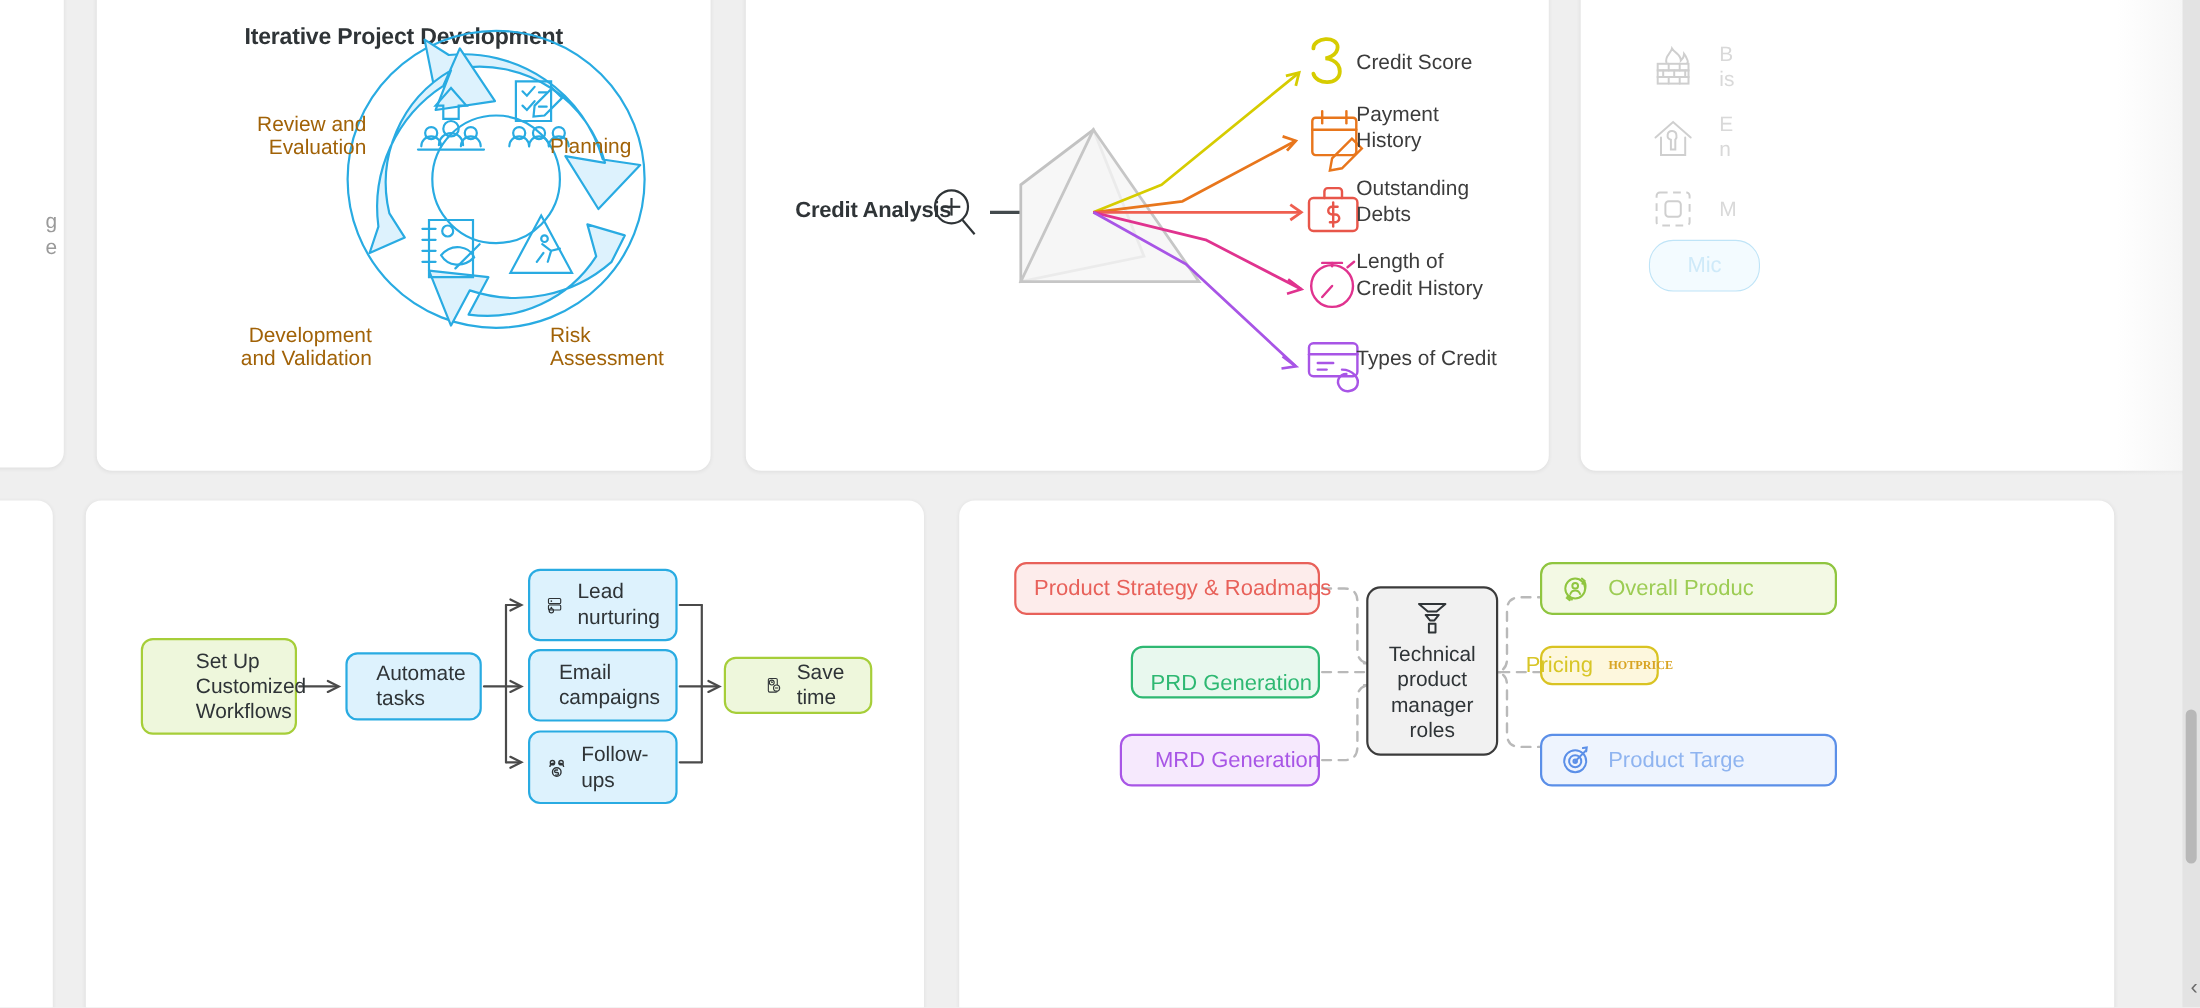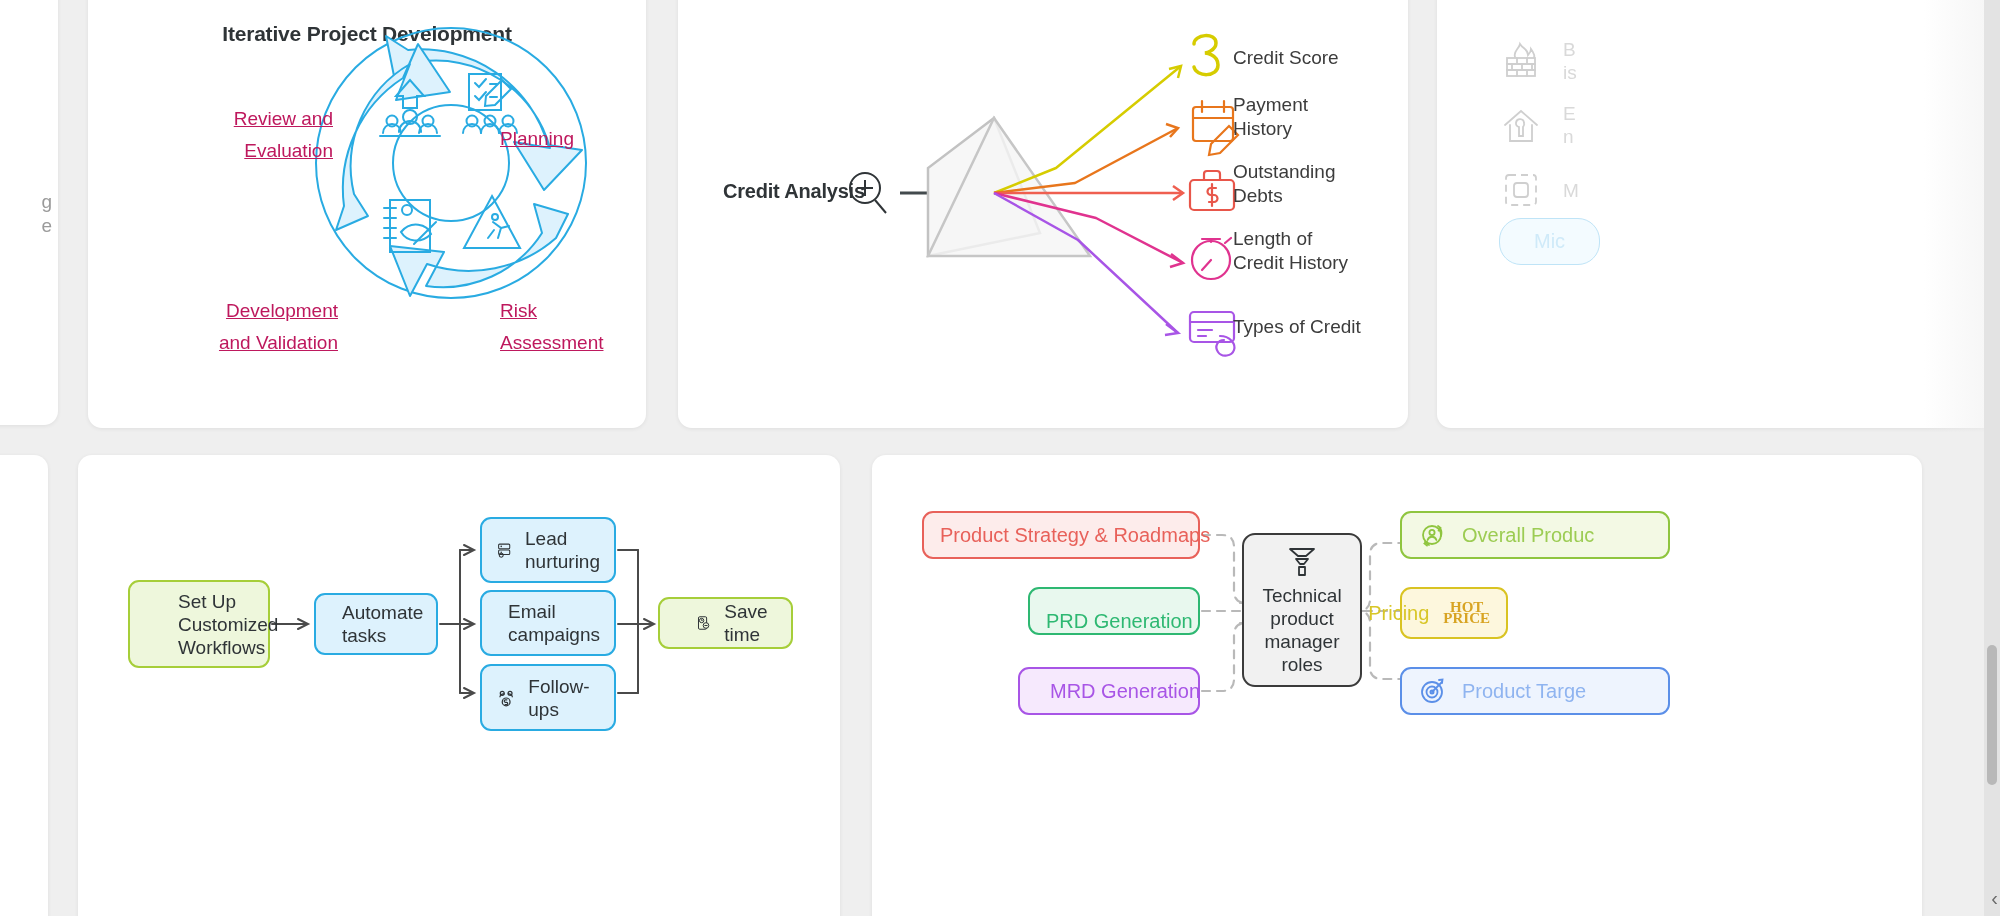--- a/index.html
+++ b/index.html
@@ -48,7 +48,7 @@
   }
   .cycle-label {
     position: absolute;
-    font-size: 19px; color: #be185d; line-height: 32px; text-decoration: underline;
+    font-size: 19px; color: #a16207; line-height: 21px;
   }
   #lbl-review      { left: 75px;  top: 225px; text-align: right; width: 170px; }
   #lbl-planning    { left: 412px; top: 245px; text-align: left;  width: 170px; }

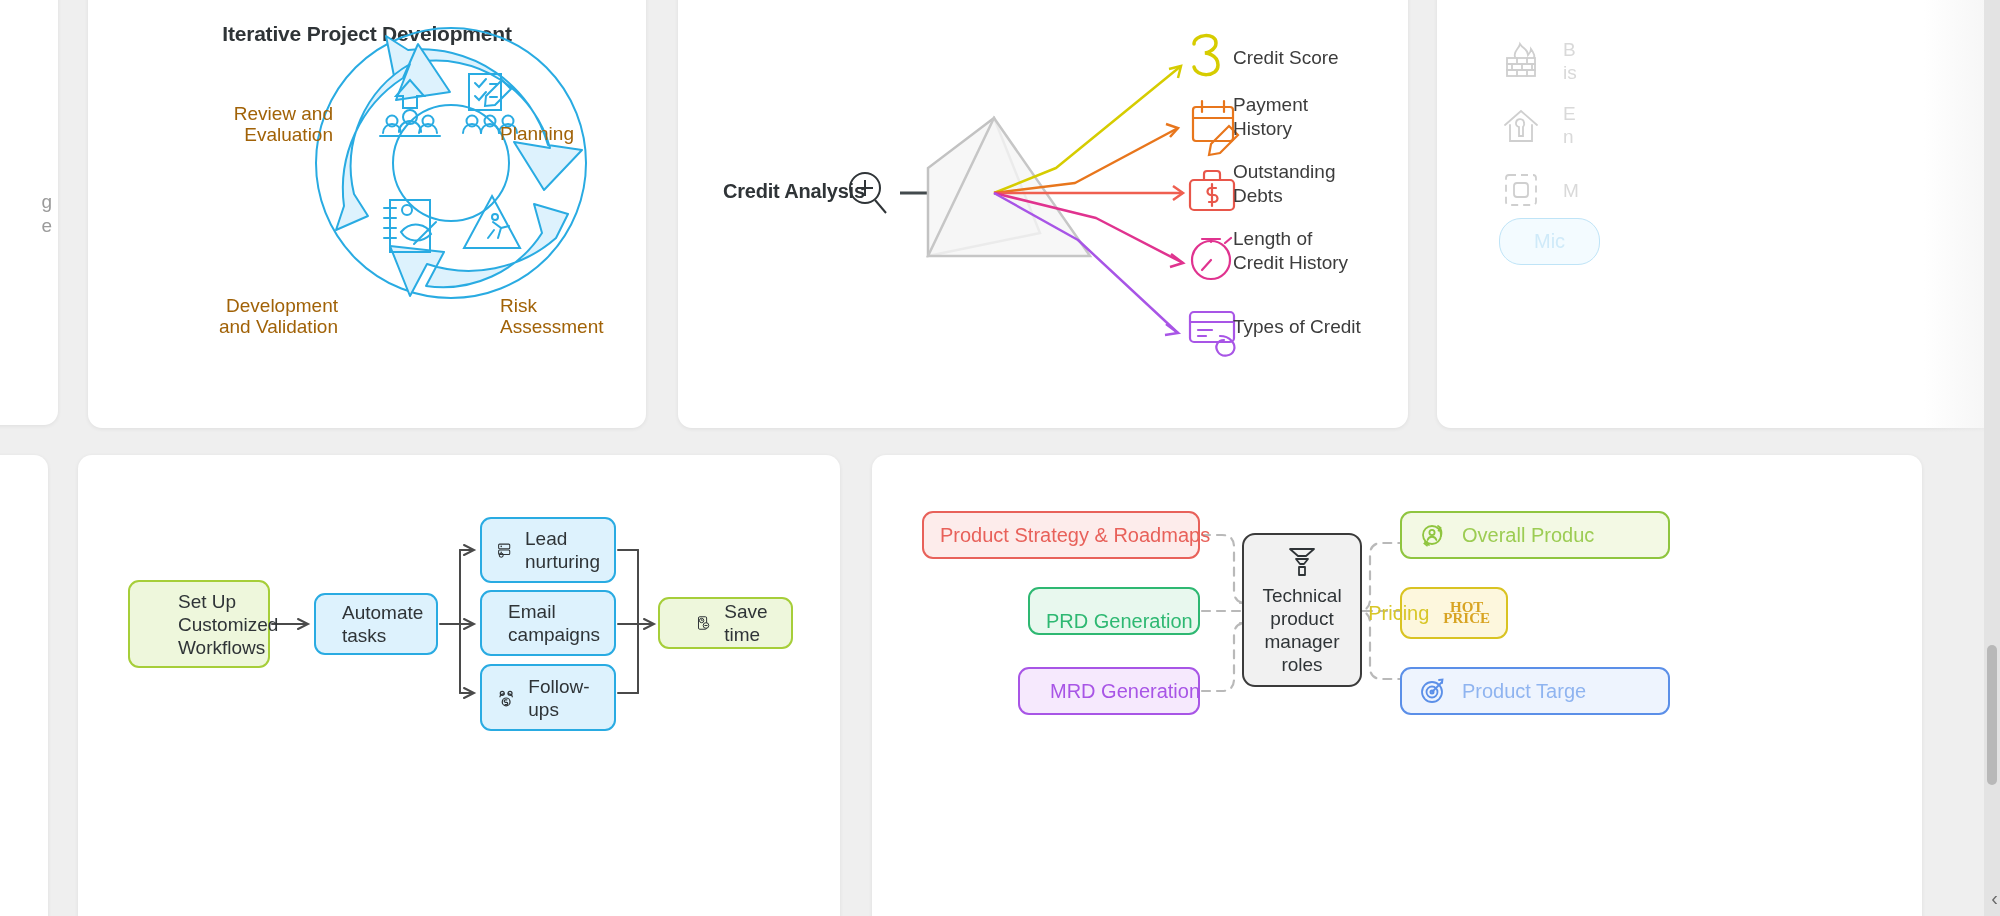--- a/index.html
+++ b/index.html
@@ -144,9 +144,9 @@
   }
   #pm-n3 { left: 528px; top: 56px;  width: 270px; height: 48px;
            background:#f3f9e4; border:2px solid #8fc53f; color:#9ccc53; }
-  #pm-n4 { left: 528px; top: 132px; width: 108px; height: 52px;
+  #pm-n4 { left: 528px; top: 132px; width: 108px; height: 36px;
            background:#fdf7dd; border:2px solid #d9c322; color:#d8c627;
-           justify-content: flex-end; }
+           justify-content: center; }
   #pm-n5 { left: 528px; top: 212px; width: 270px; height: 48px;
            background:#eef4fe; border:2px solid #5b8fe8; color:#8fb4f0; }
   .hotprice {

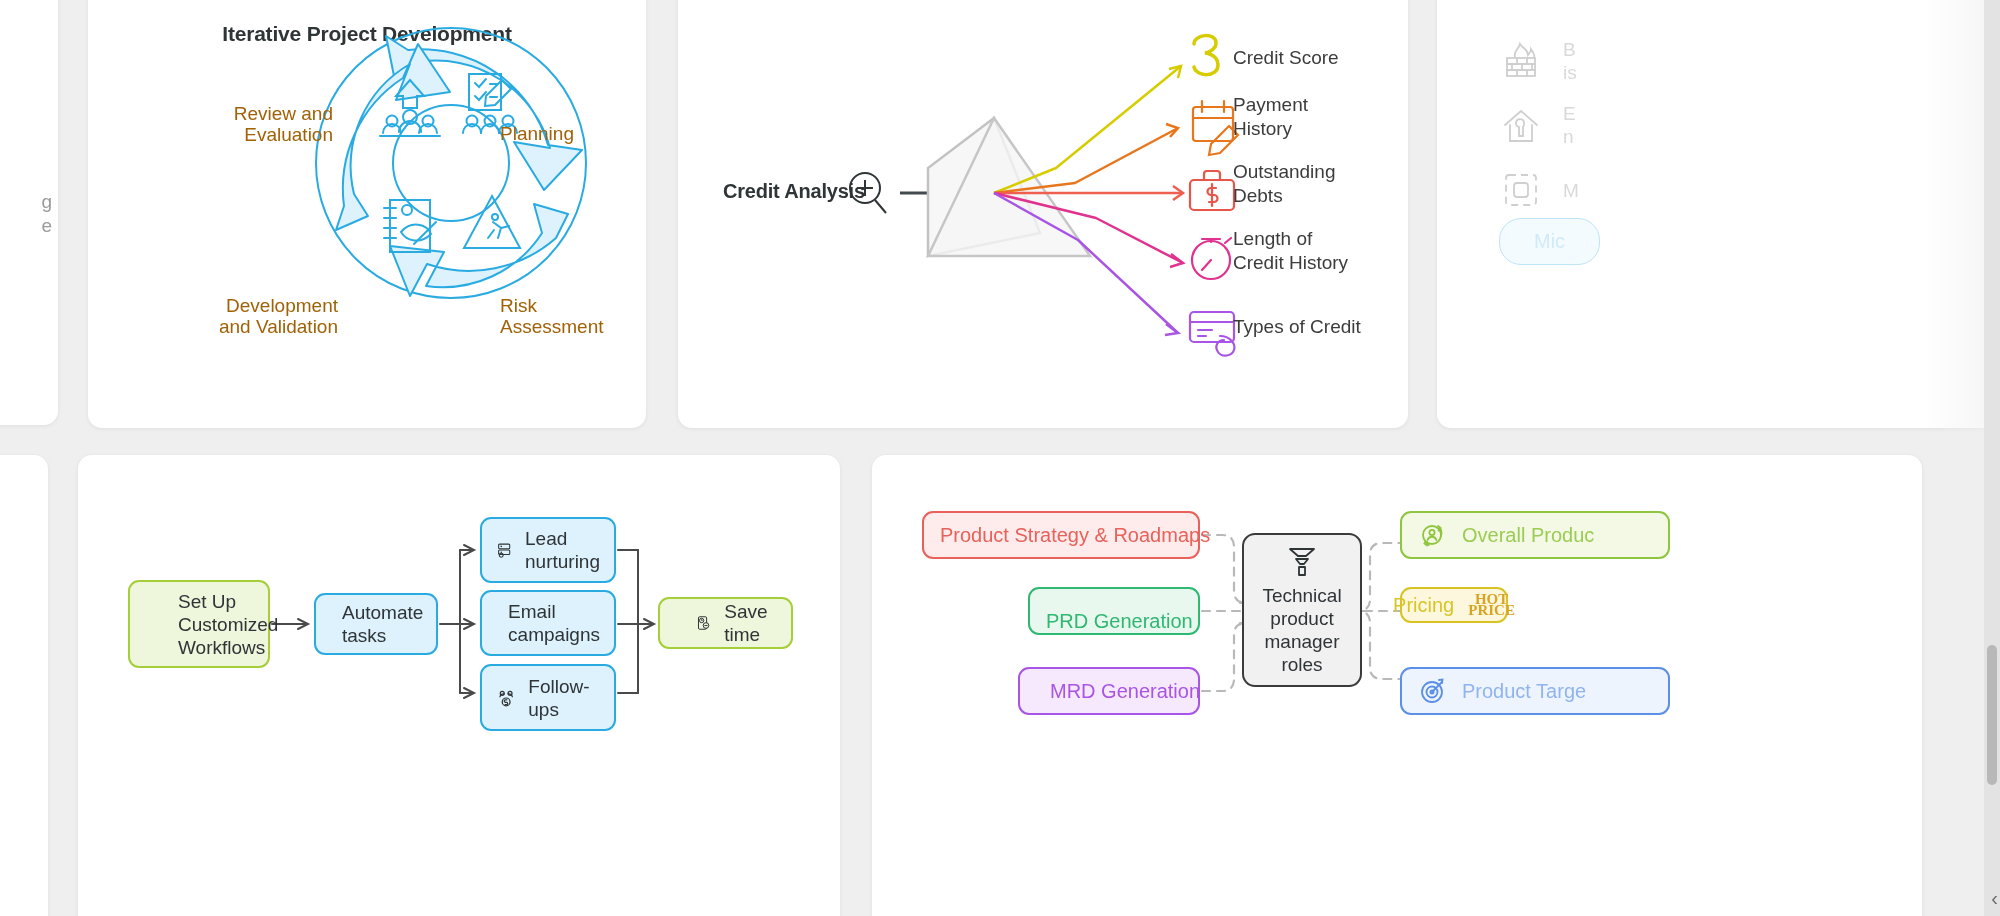--- a/index.html
+++ b/index.html
@@ -150,8 +150,8 @@
   #pm-n5 { left: 528px; top: 212px; width: 270px; height: 48px;
            background:#eef4fe; border:2px solid #5b8fe8; color:#8fb4f0; }
   .hotprice {
-    display: flex; flex-direction: column; align-items: center;
-    font-size: 15px; font-weight: bold; color: #d8a423; line-height: 11px;
+    display: flex; flex-direction: row; align-items: center;
+    font-size: 11px; font-weight: bold; color: #d8a423; line-height: 11px;
     font-family: "Liberation Serif", serif;
   }
 

